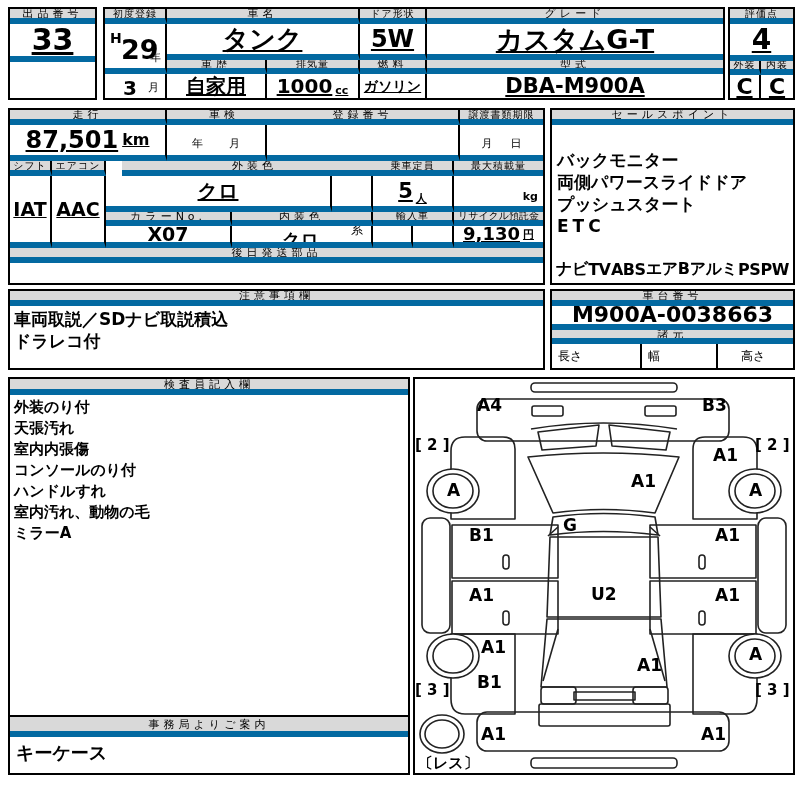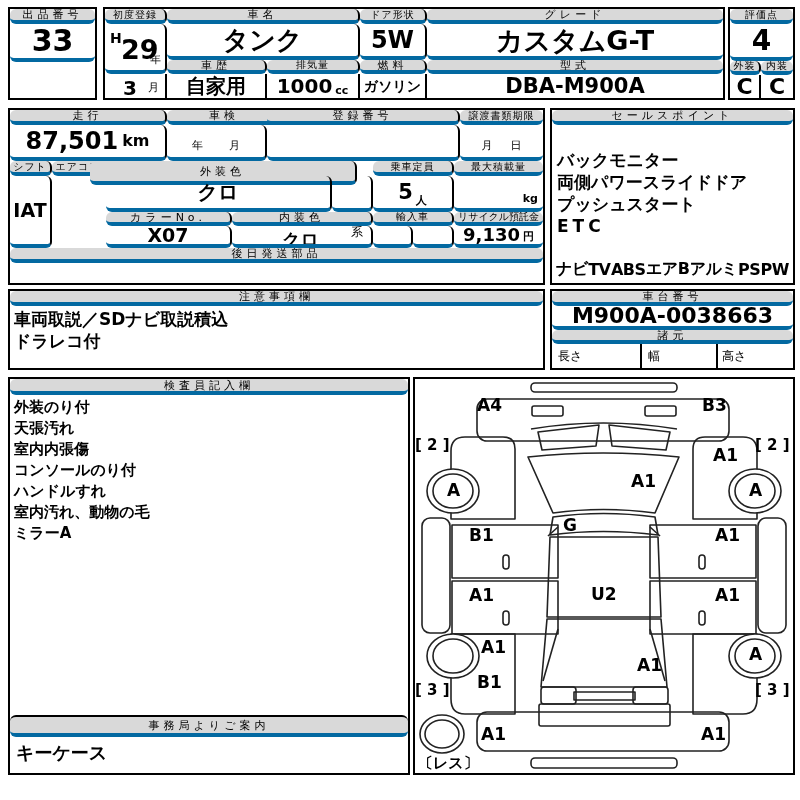--- a/index.html
+++ b/index.html
@@ -10,7 +10,7 @@
   .hdr{background:#d9d9d9;font-size:11px;font-weight:normal;display:flex;align-items:center;justify-content:center;letter-spacing:4px;line-height:1;}
   .hdr.tight{letter-spacing:1px;font-size:10px;}
   .br{border-right:2px solid #000;}
-  .bb{border-bottom:4px solid #0369a1;border-radius:6px;}
+  .bb{border-bottom:6px solid #0369a1;}
   .bt{border-top:2px solid #000;}
   .val{display:flex;align-items:center;justify-content:center;font-weight:bold;line-height:1;}
   .unit{font-size:11px;font-weight:bold;margin-left:3px;align-self:flex-end;padding-bottom:2px;}

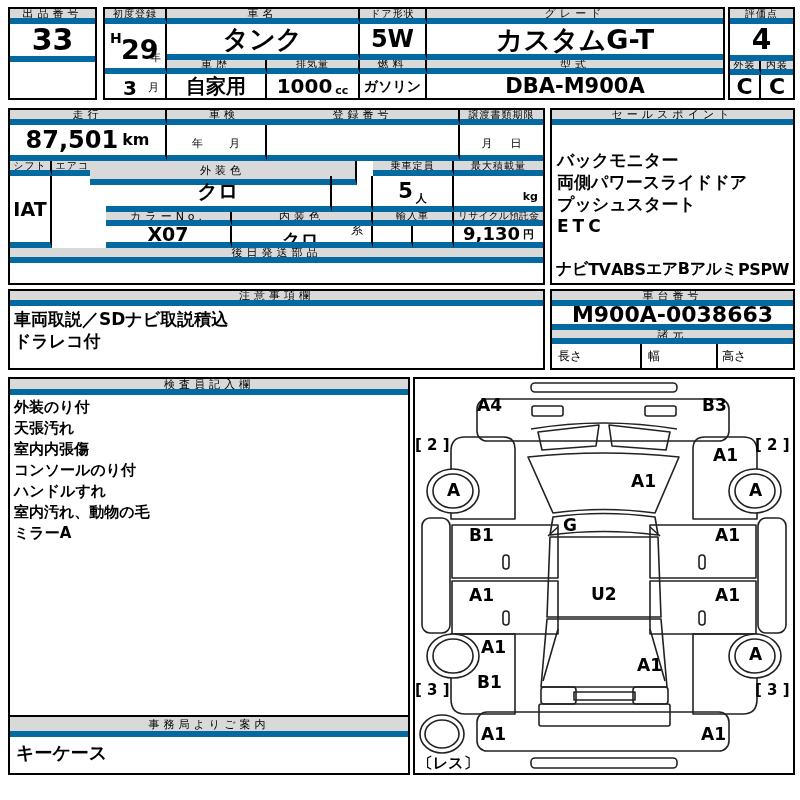--- a/index.html
+++ b/index.html
@@ -12,7 +12,7 @@
   .br{border-right:2px solid #000;}
   .bb{border-bottom:6px solid #0369a1;}
   .bt{border-top:2px solid #000;}
-  .val{display:flex;align-items:center;justify-content:center;font-weight:bold;line-height:1;}
+  .val{display:flex;align-items:center;justify-content:center;font-weight:bold;line-height:1;text-decoration:underline;}
   .unit{font-size:11px;font-weight:bold;margin-left:3px;align-self:flex-end;padding-bottom:2px;}
   .small-units{display:flex;align-items:flex-end;justify-content:center;gap:26px;font-size:11px;padding-bottom:4px;}
   .list{font-weight:bold;}

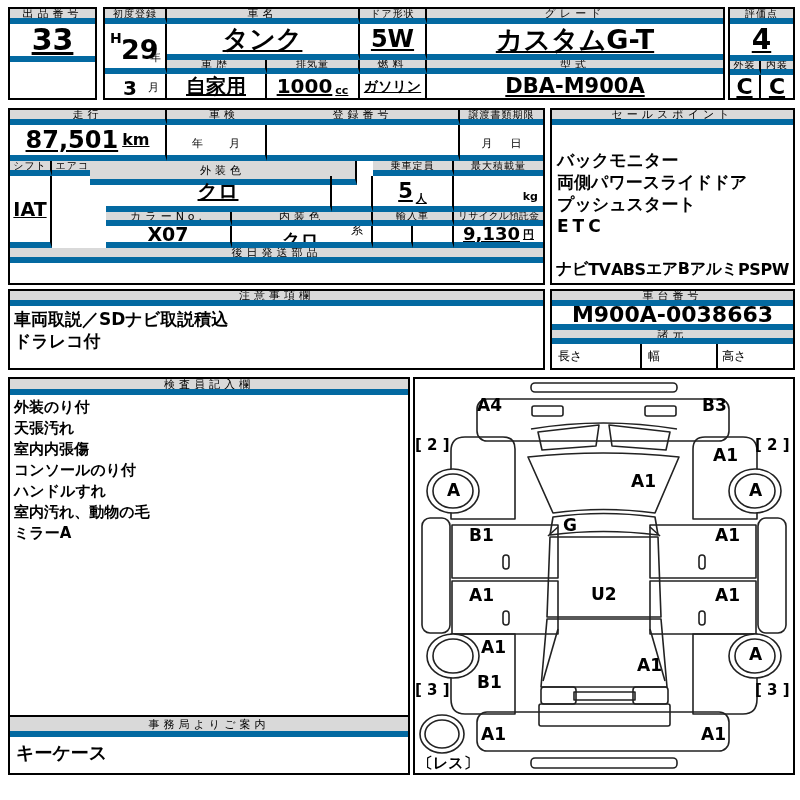--- a/index.html
+++ b/index.html
@@ -98,7 +98,7 @@
 
     <div class="cell hdr br bb tight" style="left:0;top:51px;width:42px;height:15px">シフト</div>
     <div class="cell hdr br bb tight" style="left:42px;top:51px;width:54px;height:15px">エアコン</div>
-    <div class="cell hdr br bb" style="left:80px;top:51px;width:267px;height:24px">外装色</div>
+    <div class="cell hdr br bb" style="left:112px;top:51px;width:267px;height:15px">外装色</div>
     <div class="cell hdr br bb tight" style="left:363px;top:51px;width:81px;height:15px">乗車定員</div>
     <div class="cell hdr bb tight" style="left:444px;top:51px;width:89px;height:15px">最大積載量</div>
 

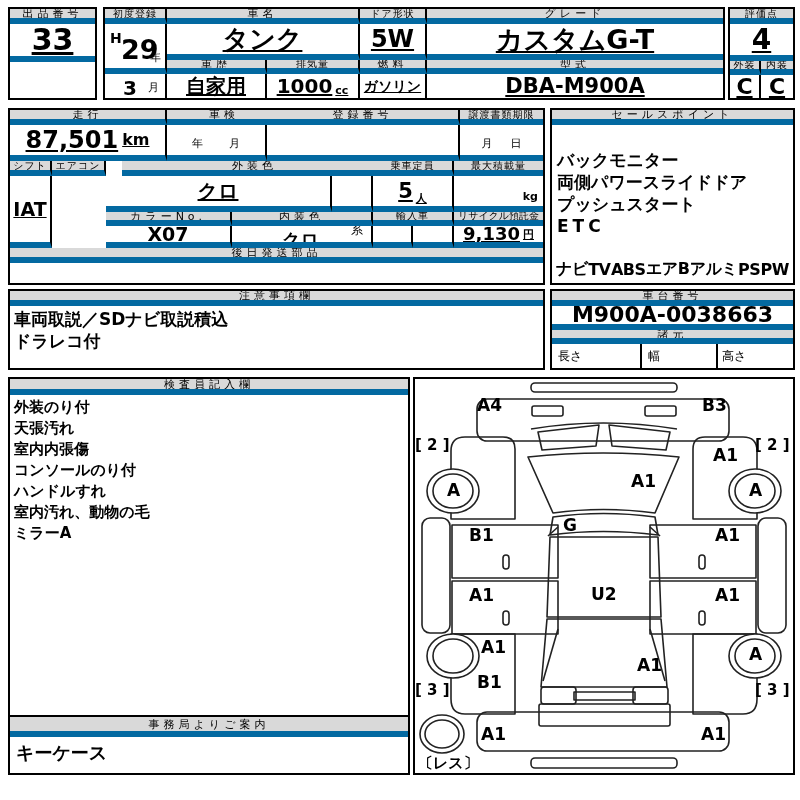--- a/index.html
+++ b/index.html
@@ -103,6 +103,7 @@
     <div class="cell hdr bb tight" style="left:444px;top:51px;width:89px;height:15px">最大積載量</div>
 
     <div class="cell val br bb" style="left:0;top:66px;width:42px;height:72px;font-size:19px">IAT</div>
+    <div class="cell val br bb" style="left:42px;top:66px;width:54px;height:72px;font-size:19px">AAC</div>
 
     <div class="cell val br bb" style="left:96px;top:66px;width:226px;height:36px;font-size:20px">クロ</div>
     <div class="cell br bb" style="left:322px;top:66px;width:41px;height:36px"></div>

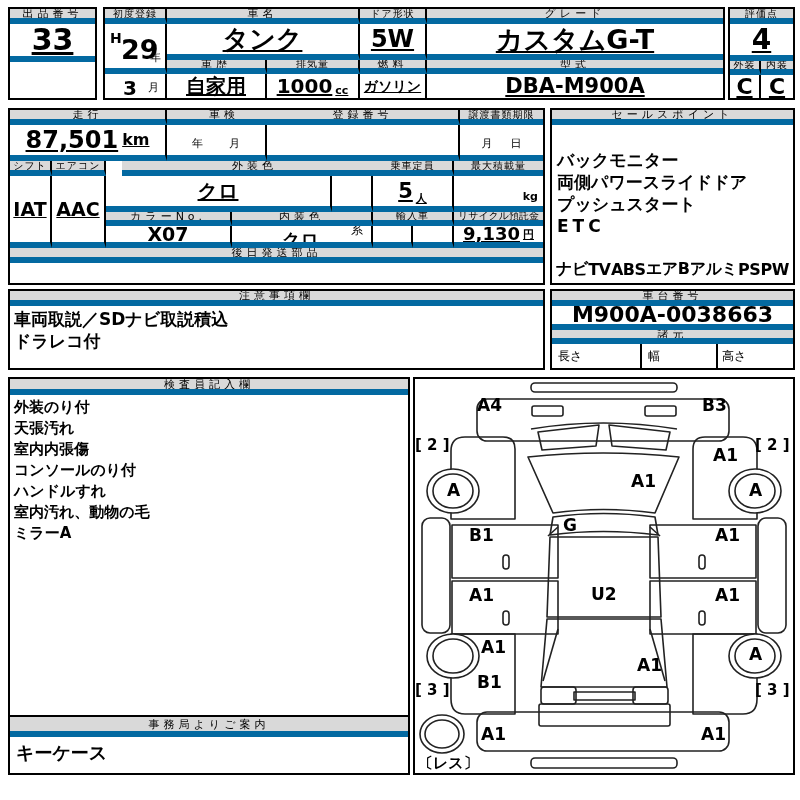--- a/index.html
+++ b/index.html
@@ -169,7 +169,7 @@
     <div class="cell hdr bb" style="left:0;top:39px;width:241px;height:14px">諸元</div>
     <div class="cell br" style="left:0;top:53px;width:90px;height:24px;font-size:12px;padding:4px 0 0 6px">長さ</div>
     <div class="cell br" style="left:90px;top:53px;width:76px;height:24px;font-size:12px;padding:4px 0 0 6px">幅</div>
-    <div class="cell" style="left:166px;top:53px;width:75px;height:24px;font-size:12px;padding:4px 0 0 4px">高さ</div>
+    <div class="cell" style="left:166px;top:53px;width:75px;height:24px;font-size:12px;padding:4px 0 0 23px">高さ</div>
   </div>
 
   <div class="box" style="left:8px;top:377px;width:402px;height:398px">

